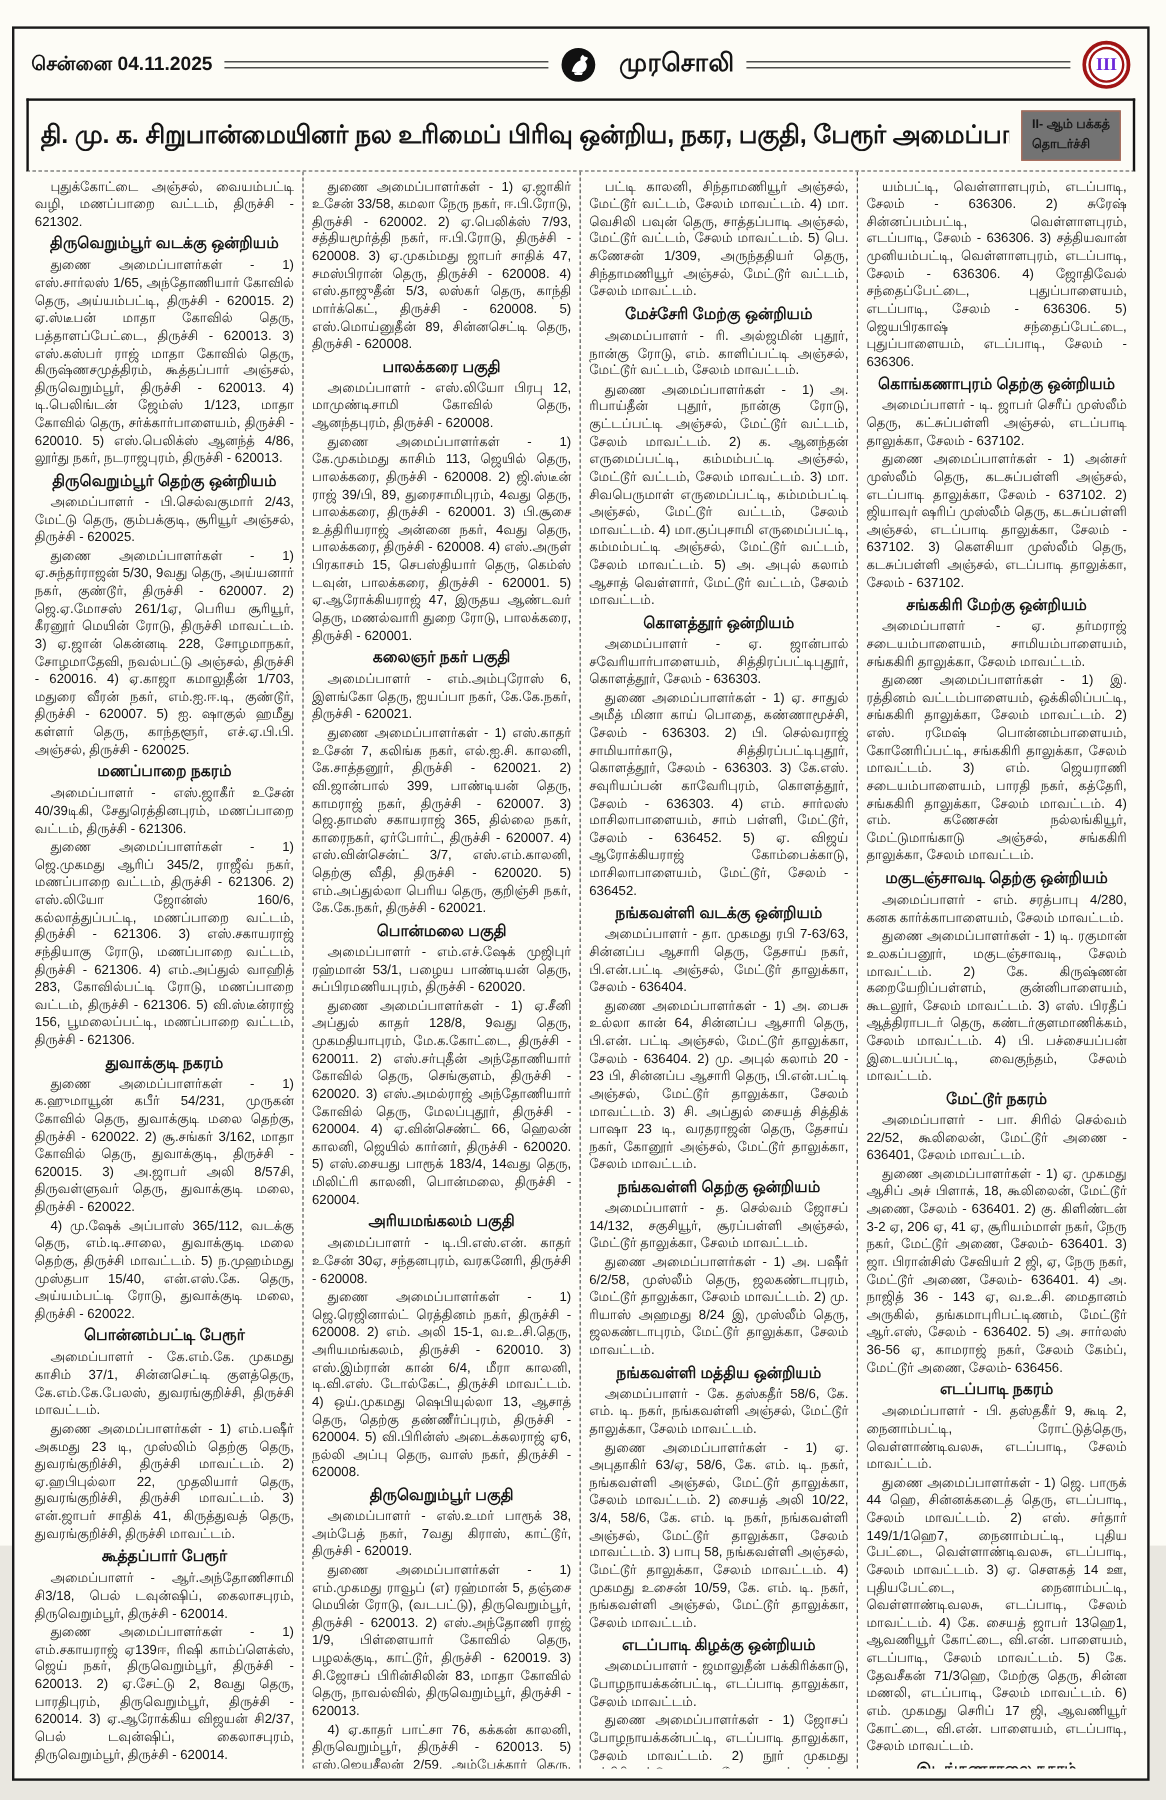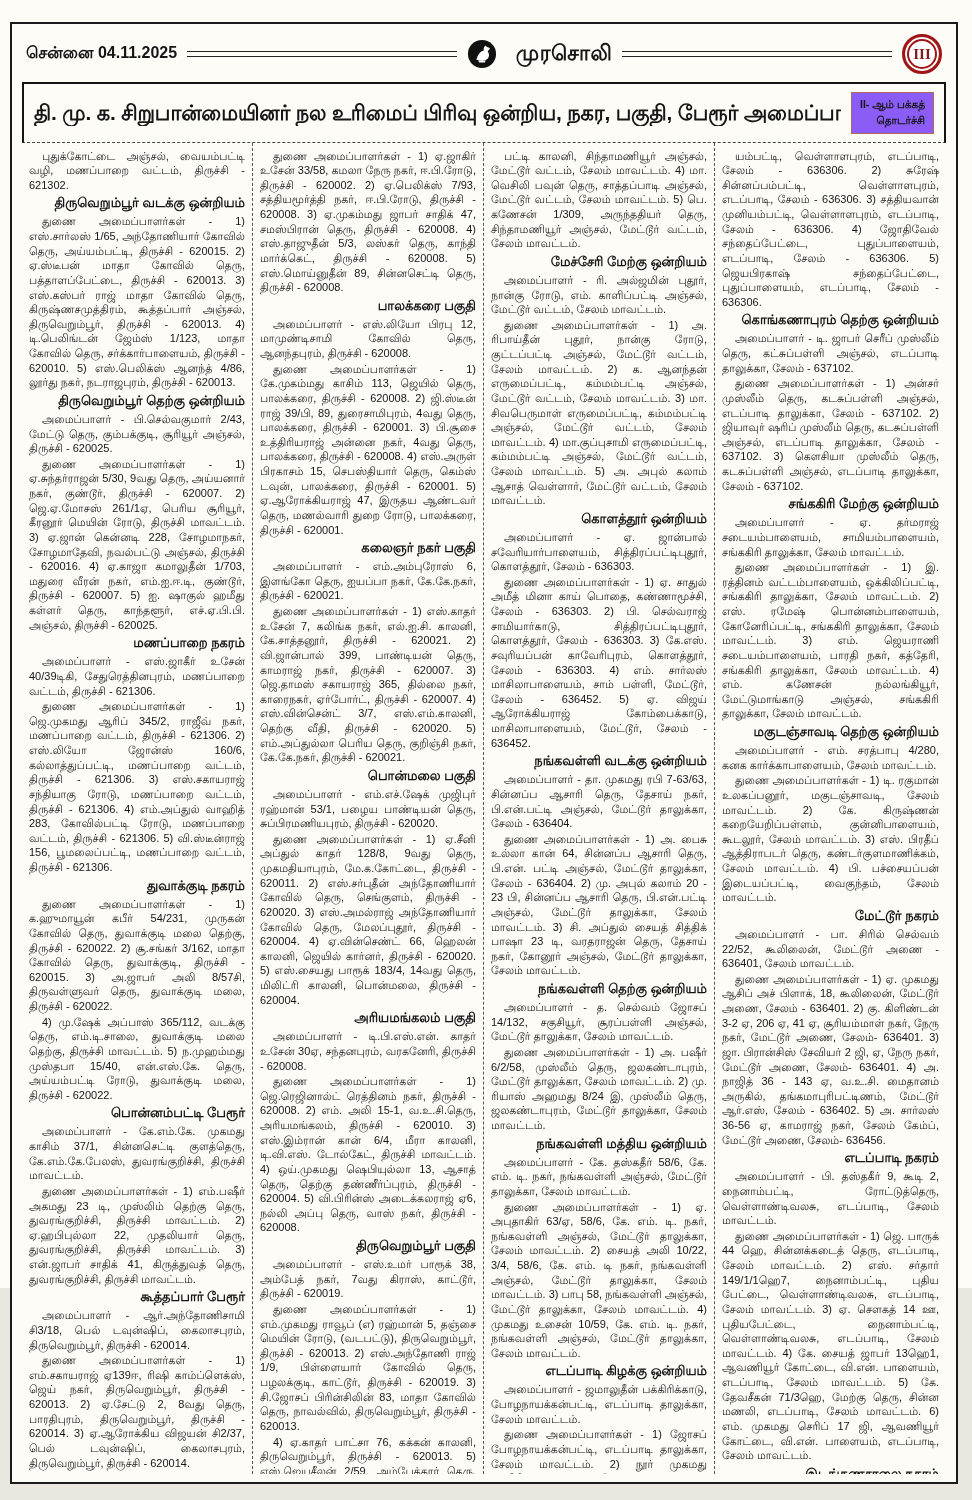--- a/index.html
+++ b/index.html
@@ -37,7 +37,7 @@
     box-shadow:inset 0 0 0 2px #fff, inset 0 0 0 4px #a01515;
     display:flex;align-items:center;justify-content:center;
     font-family:"Liberation Serif",serif;
-    font-weight:bold;font-size:15px;color:#7f1d1d;flex:0 0 auto;
+    font-weight:bold;font-size:15px;color:#6d28d9;flex:0 0 auto;
   }
   
   .headline-row{

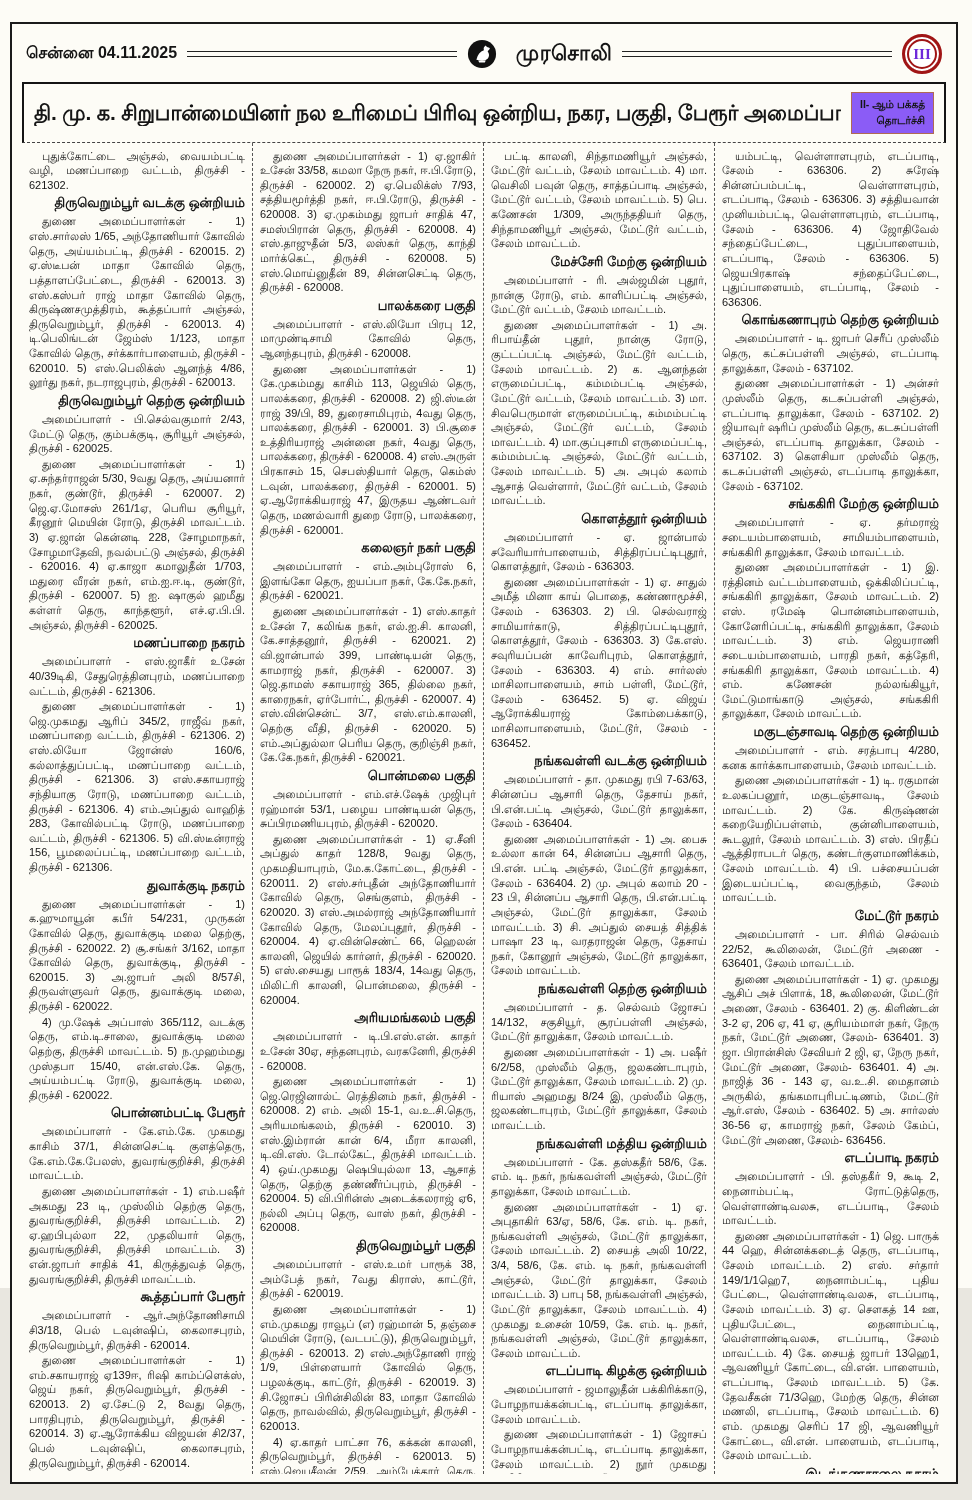--- a/index.html
+++ b/index.html
@@ -50,8 +50,8 @@
     letter-spacing:-0.2px;white-space:nowrap;overflow:hidden;
   }
   .cont-box{
-    flex:0 0 auto;background:#8b5cf6;border:1px solid #b06a55;
-    font-size:10.5px;font-weight:bold;text-align:right;
+    flex:0 0 auto;background:#737373;border:1px solid #b06a55;
+    font-size:10.5px;font-weight:bold;text-align:left;
     padding:4px 8px;line-height:1.5;
   }
   

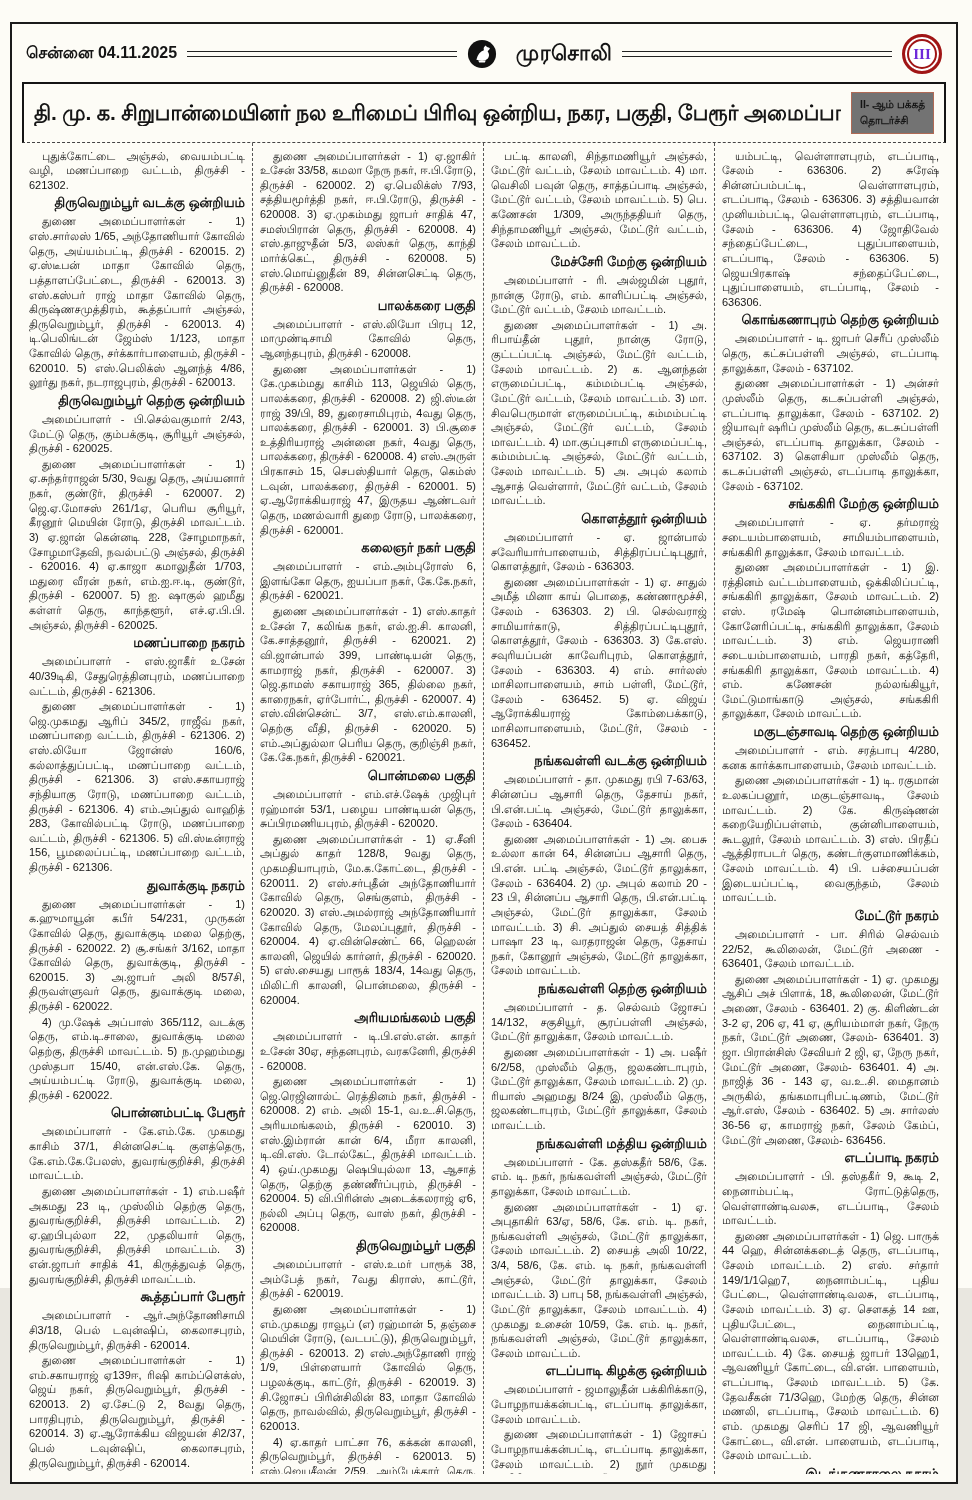--- a/index.html
+++ b/index.html
@@ -69,7 +69,7 @@
     word-break:break-word;
   }
   .col h3.heading{
-    margin:3px 0 2px 0;font-size:13px;text-align:right;font-weight:bold;
+    margin:3px 0 2px 0;font-size:13px;text-align:center;font-weight:bold;
   }
 </style>
 </head>

